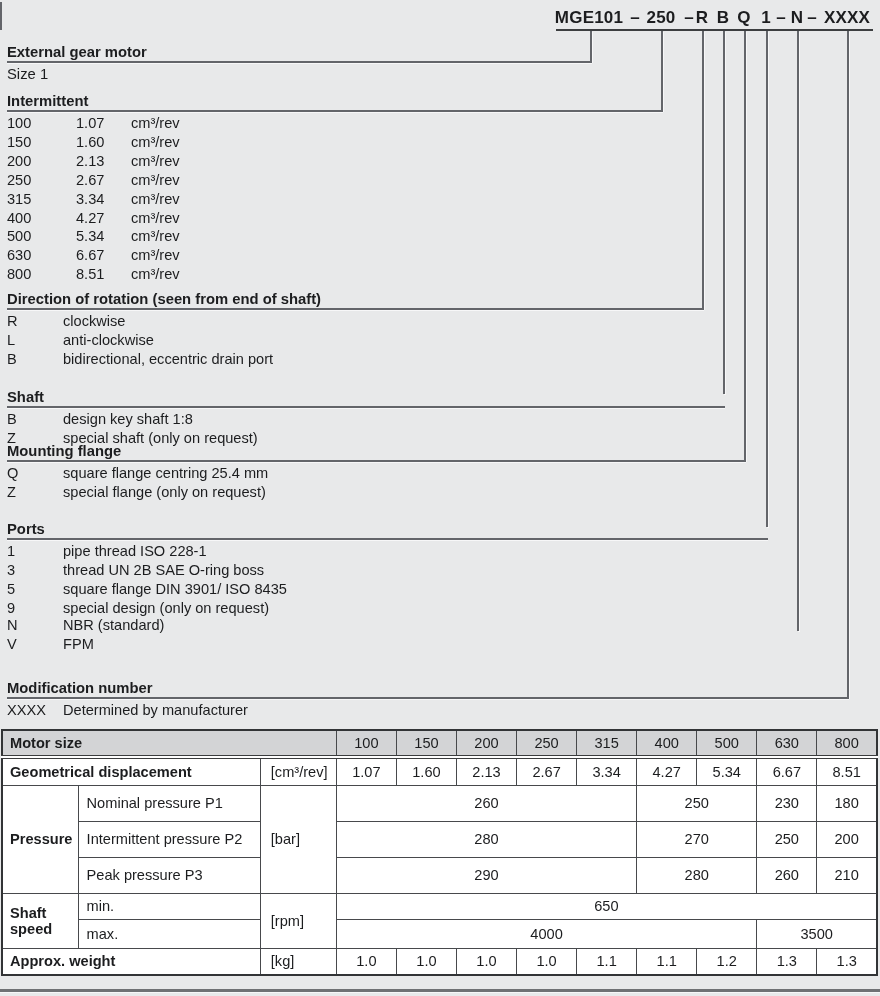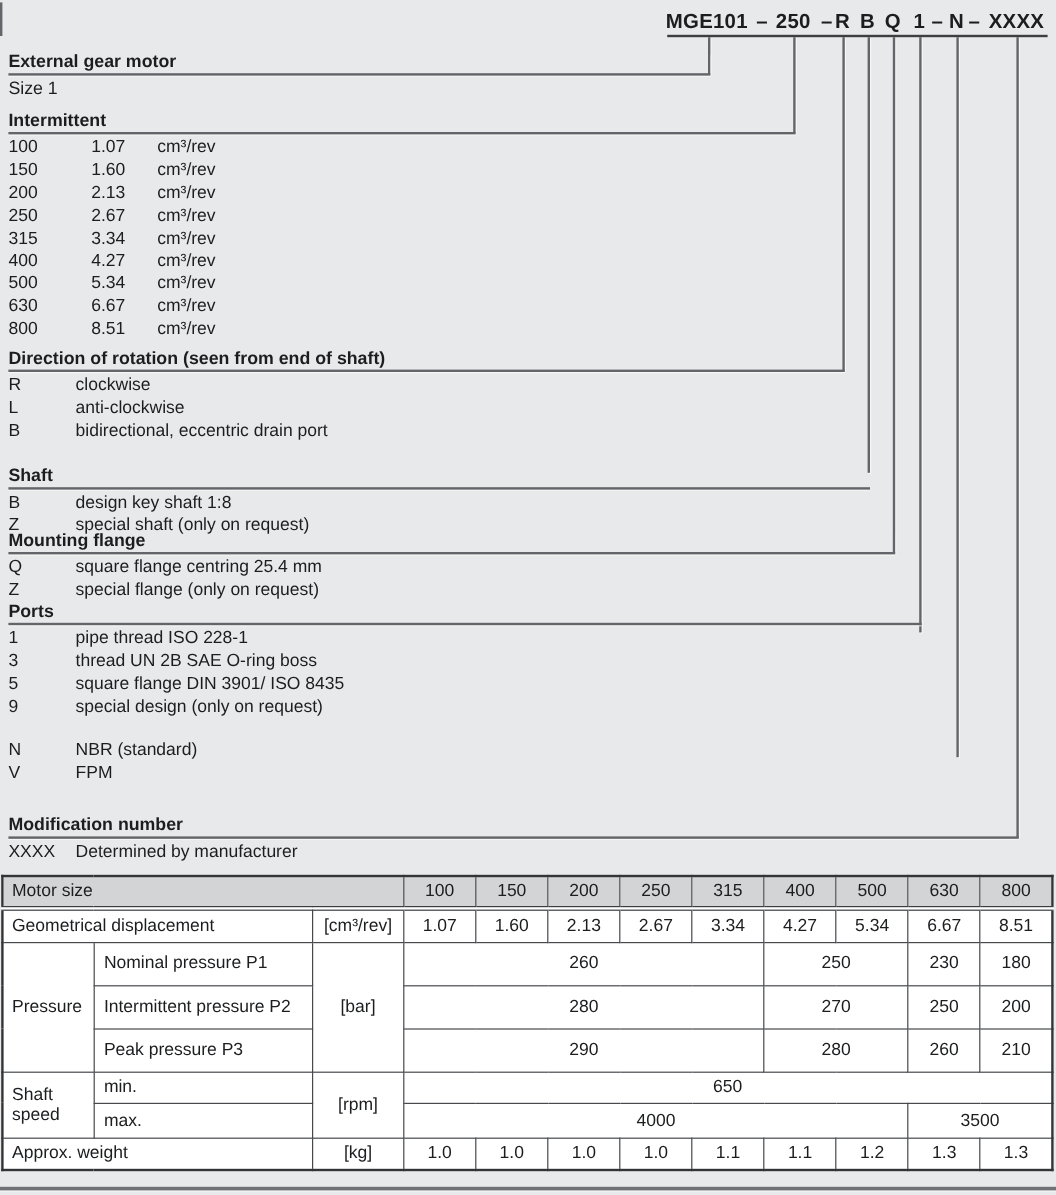--- a/index.html
+++ b/index.html
@@ -180,7 +180,7 @@
       </div>
     </div>
 
-    <div class="sec" style="top:503px">
+    <div class="sec" style="top:522px">
       <div class="hd w-ports">Ports</div>
       <div class="rows">
         <div class="crow">

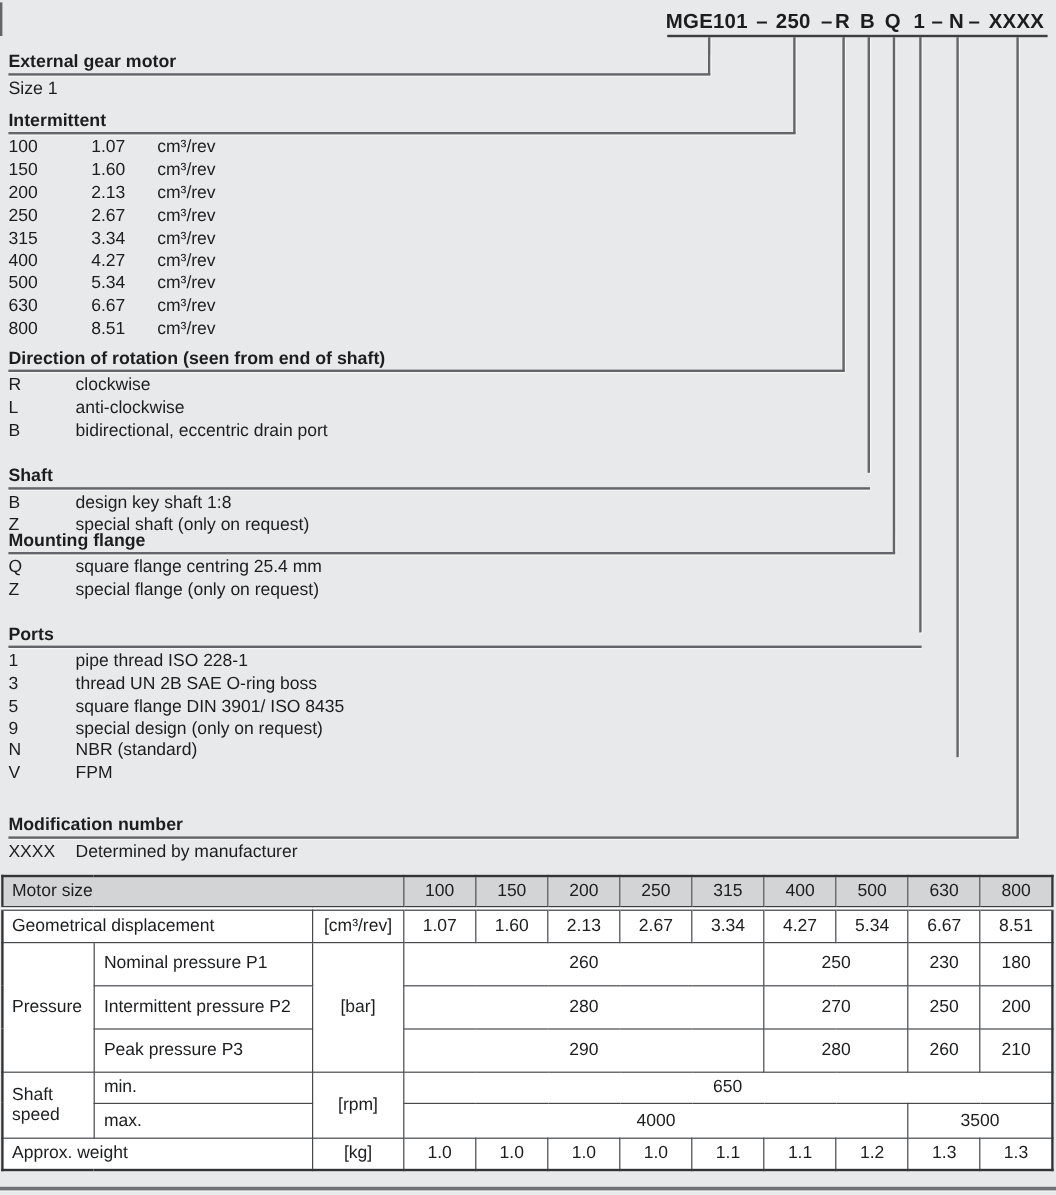--- a/index.html
+++ b/index.html
@@ -41,7 +41,7 @@
   }
   .spec td{border:1.5px solid #47494c;padding:0;overflow:hidden}
   .spec tr.hdr td{background:#d3d4d6;border-bottom:4px double #3a3c3e}
-  .spec td.lbl{font-weight:normal;text-align:left;padding-left:7px}
+  .spec td.lbl{font-weight:bold;text-align:left;padding-left:7px}
   .spec td.sub{text-align:left;padding-left:8px}
   .spec td.unit{text-align:center;padding-left:0}
   .spec td.c{text-align:center}

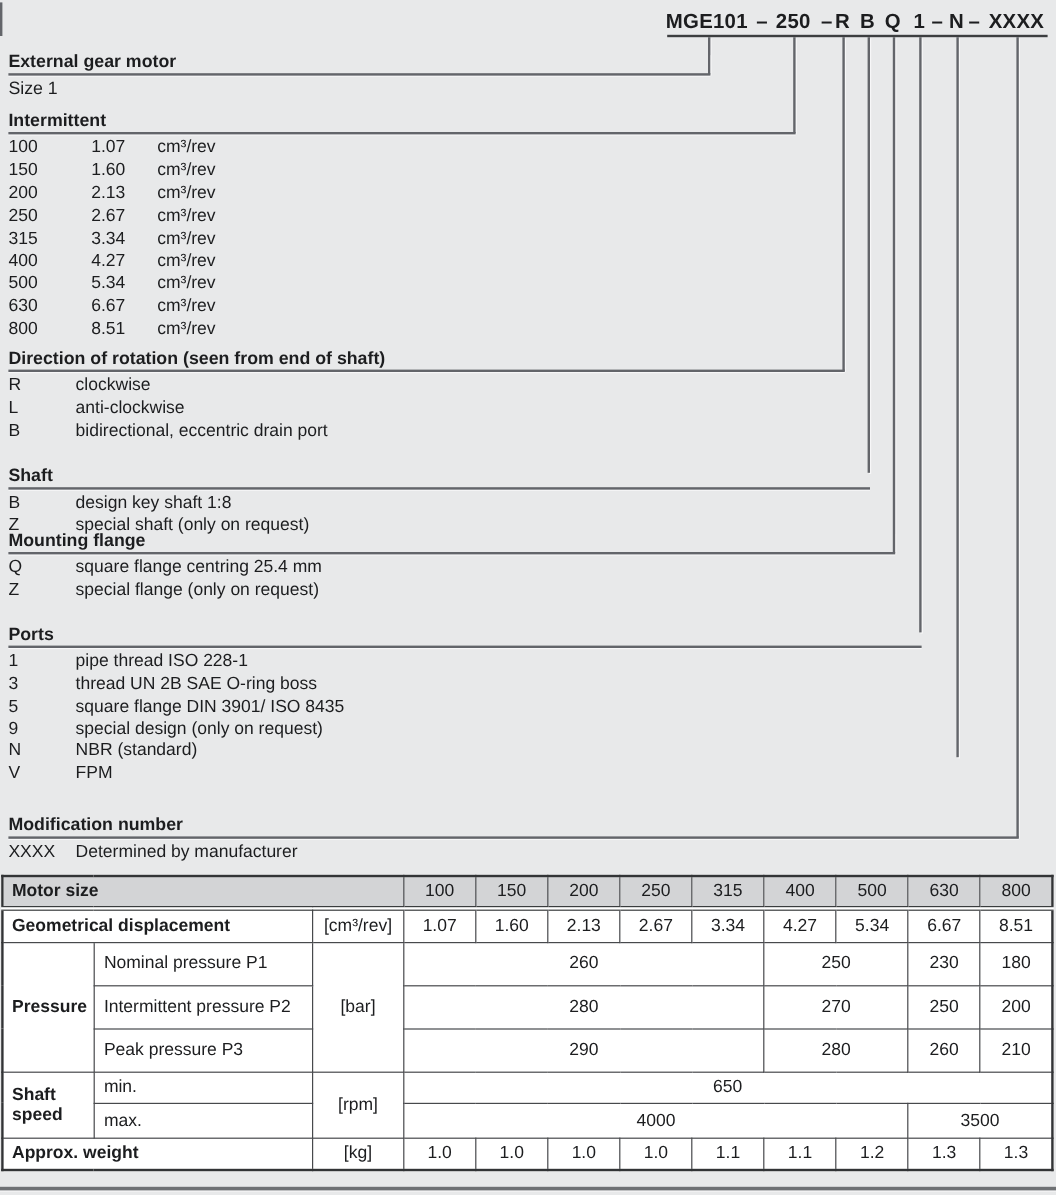--- a/index.html
+++ b/index.html
@@ -43,7 +43,7 @@
   .spec tr.hdr td{background:#d3d4d6;border-bottom:4px double #3a3c3e}
   .spec td.lbl{font-weight:bold;text-align:left;padding-left:7px}
   .spec td.sub{text-align:left;padding-left:8px}
-  .spec td.unit{text-align:center;padding-left:0}
+  .spec td.unit{text-align:left;padding-left:10px}
   .spec td.c{text-align:center}
   .bottom-rule{position:absolute;left:0;top:989px;width:880px;height:2.5px;background:#6f7174;box-shadow:0 1px 0 rgba(255,255,255,.65)}
 </style>

